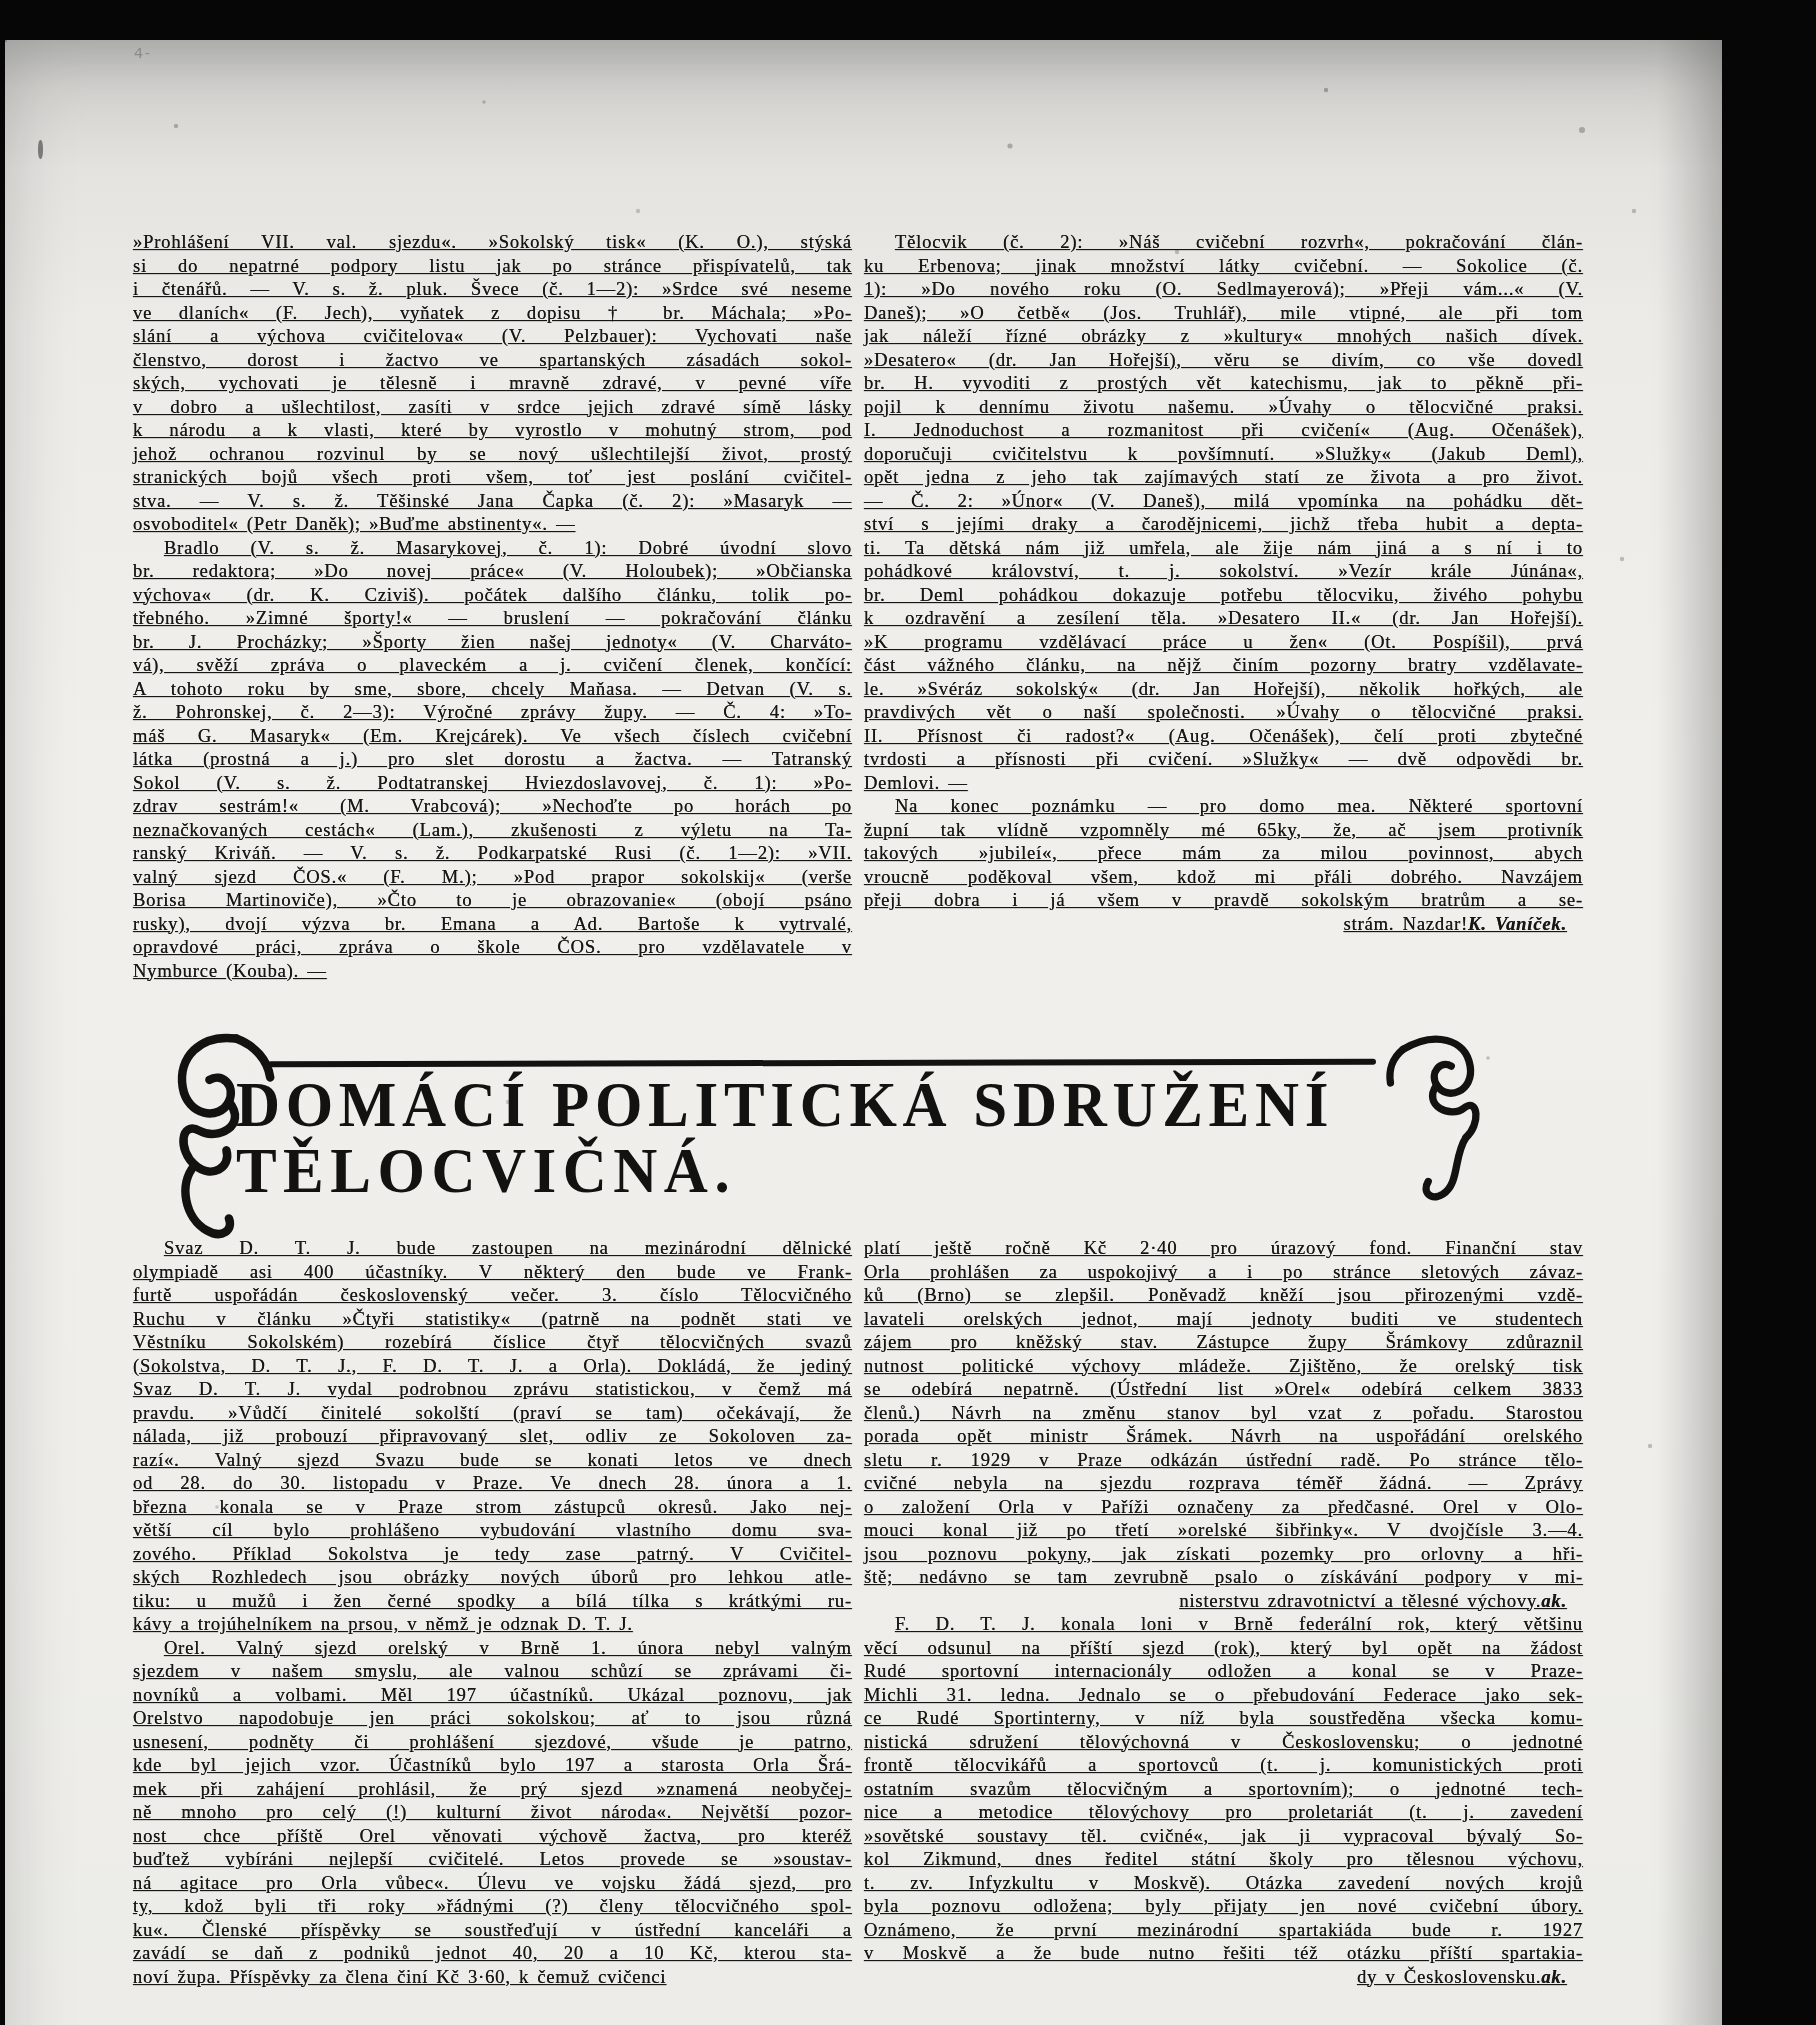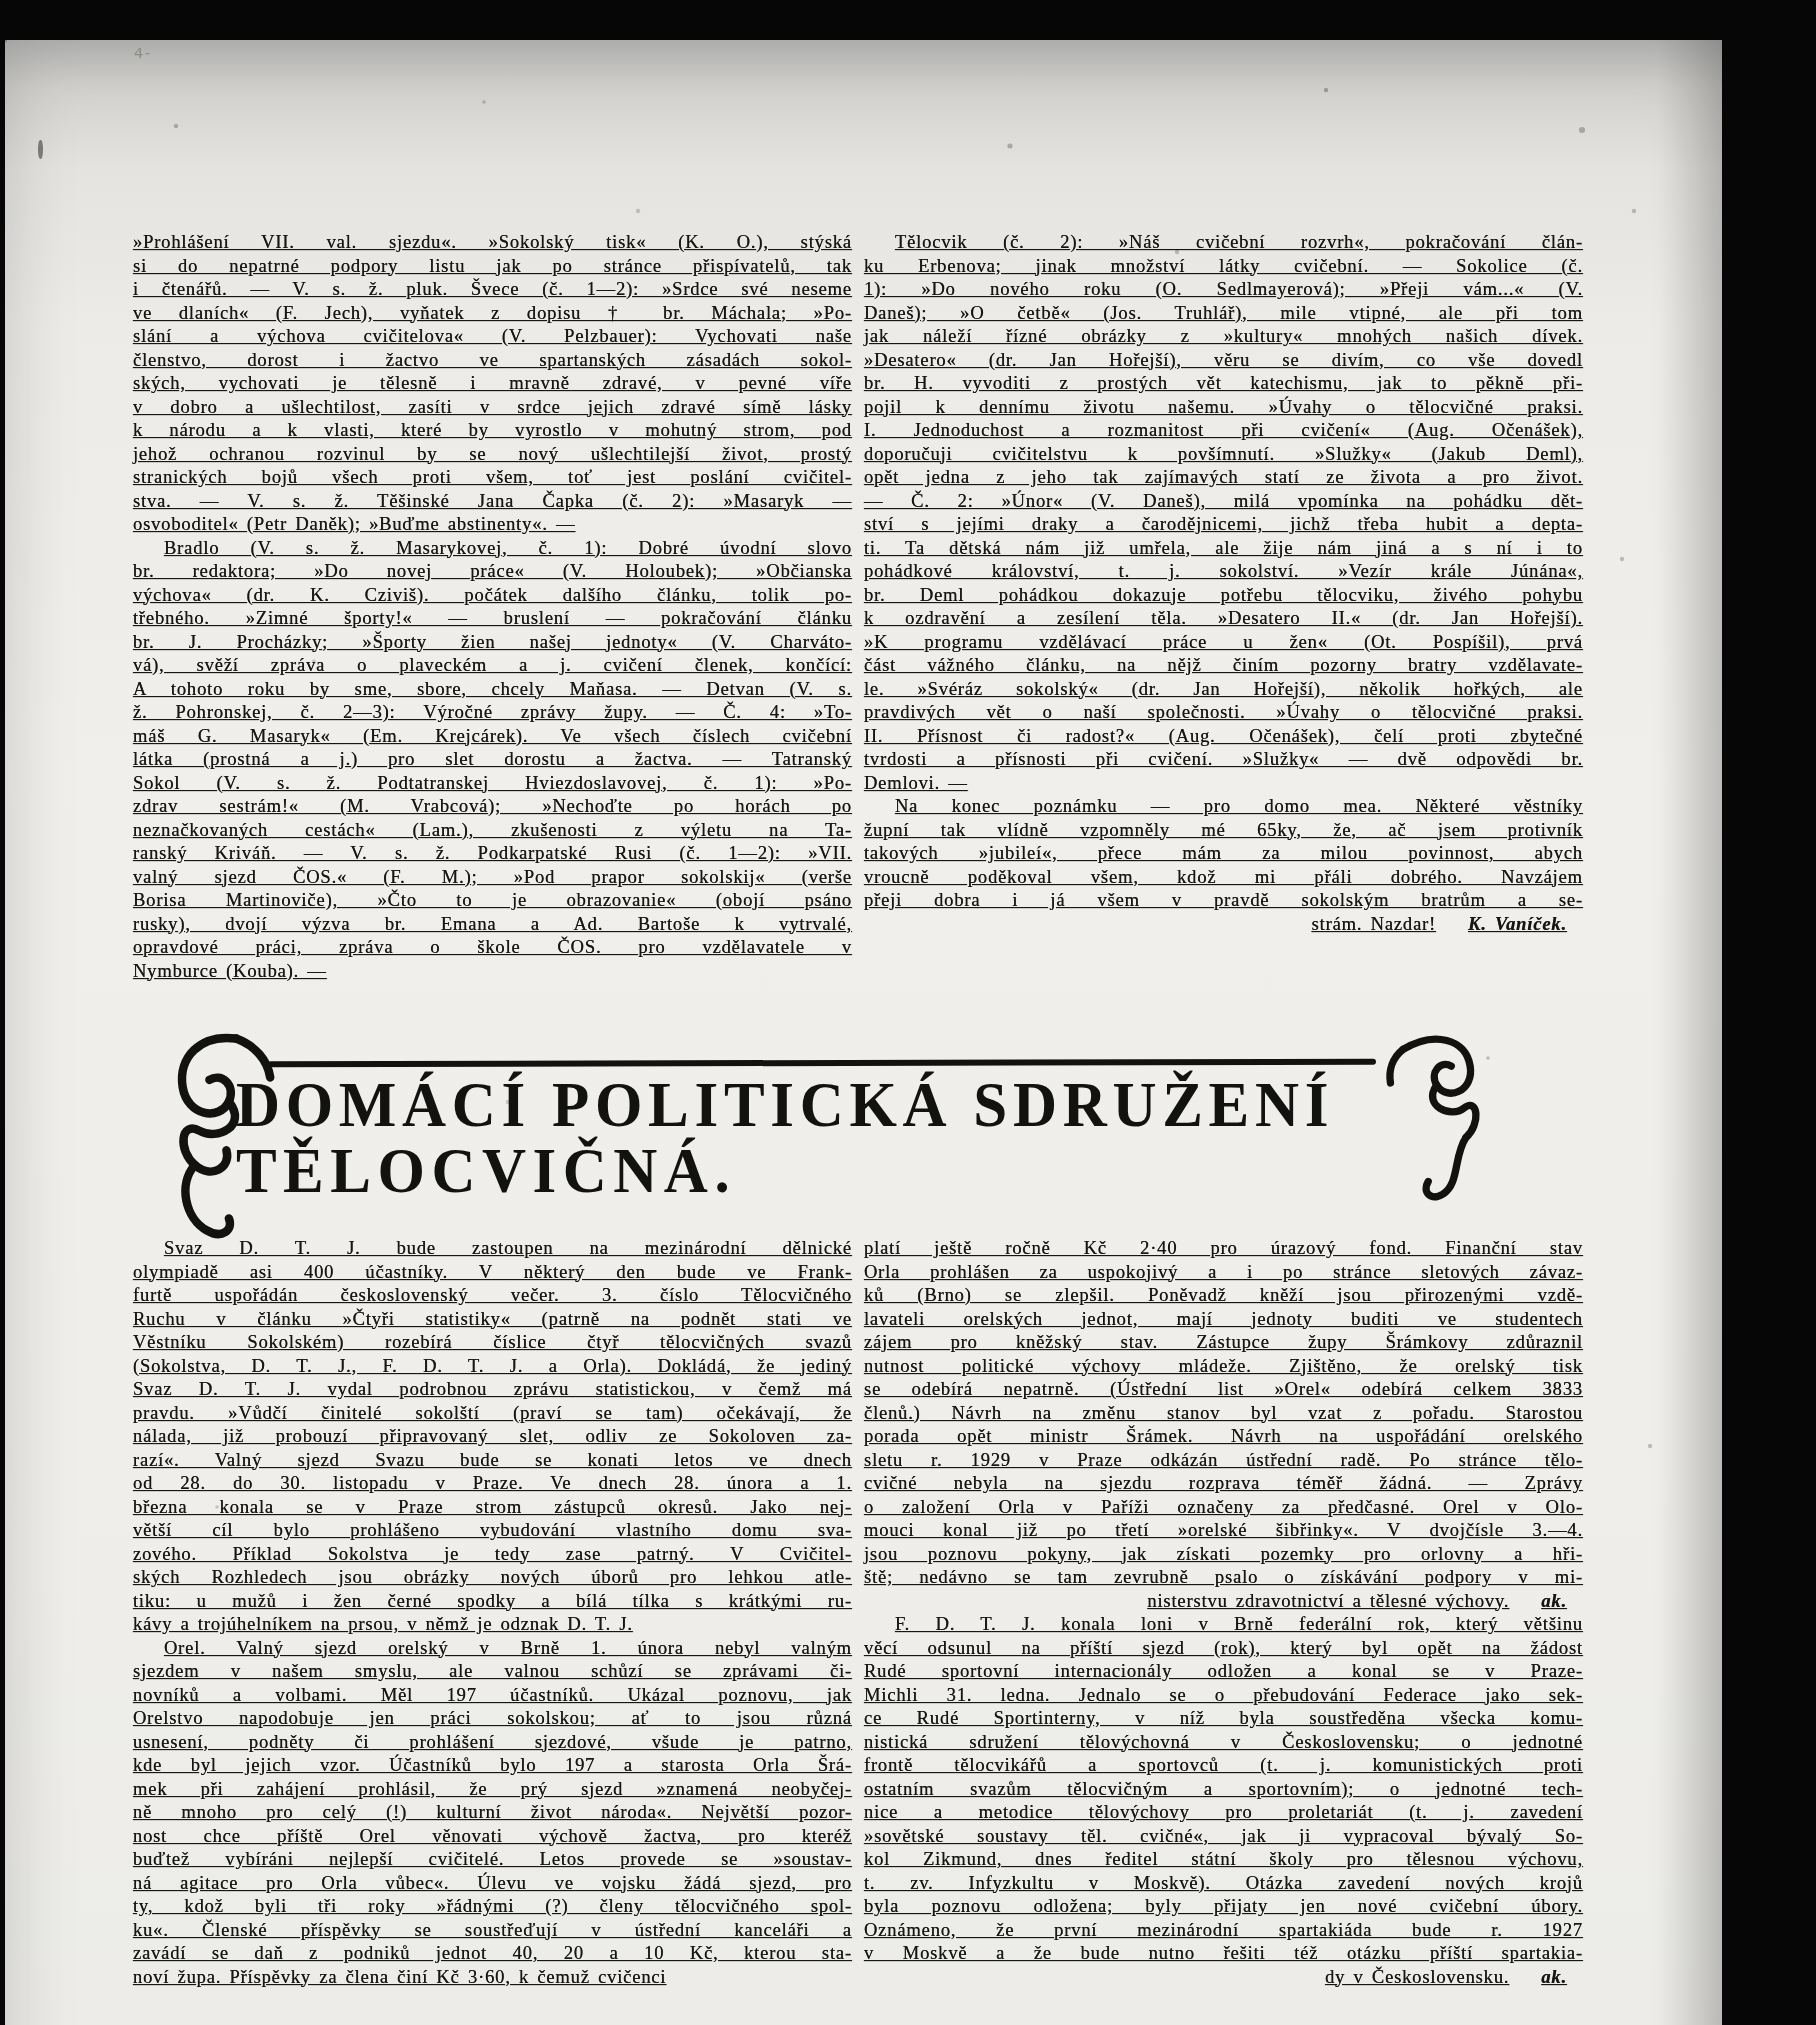--- a/index.html
+++ b/index.html
@@ -154,7 +154,7 @@
         <div class="tline tline-end">Demlovi. —</div>
       </div>
       <div class="para">
-        <div class="tline tline-indent">Na konec poznámku — pro domo mea. Některé věstníky</div>
+        <div class="tline tline-indent">Na konec poznámku — pro domo mea. Některé sportovní</div>
         <div class="tline">župní tak vlídně vzpomněly mé 65ky, že, ač jsem protivník</div>
         <div class="tline">takových »jubileí«, přece mám za milou povinnost, abych</div>
         <div class="tline">vroucně poděkoval všem, kdož mi přáli dobrého. Navzájem</div>

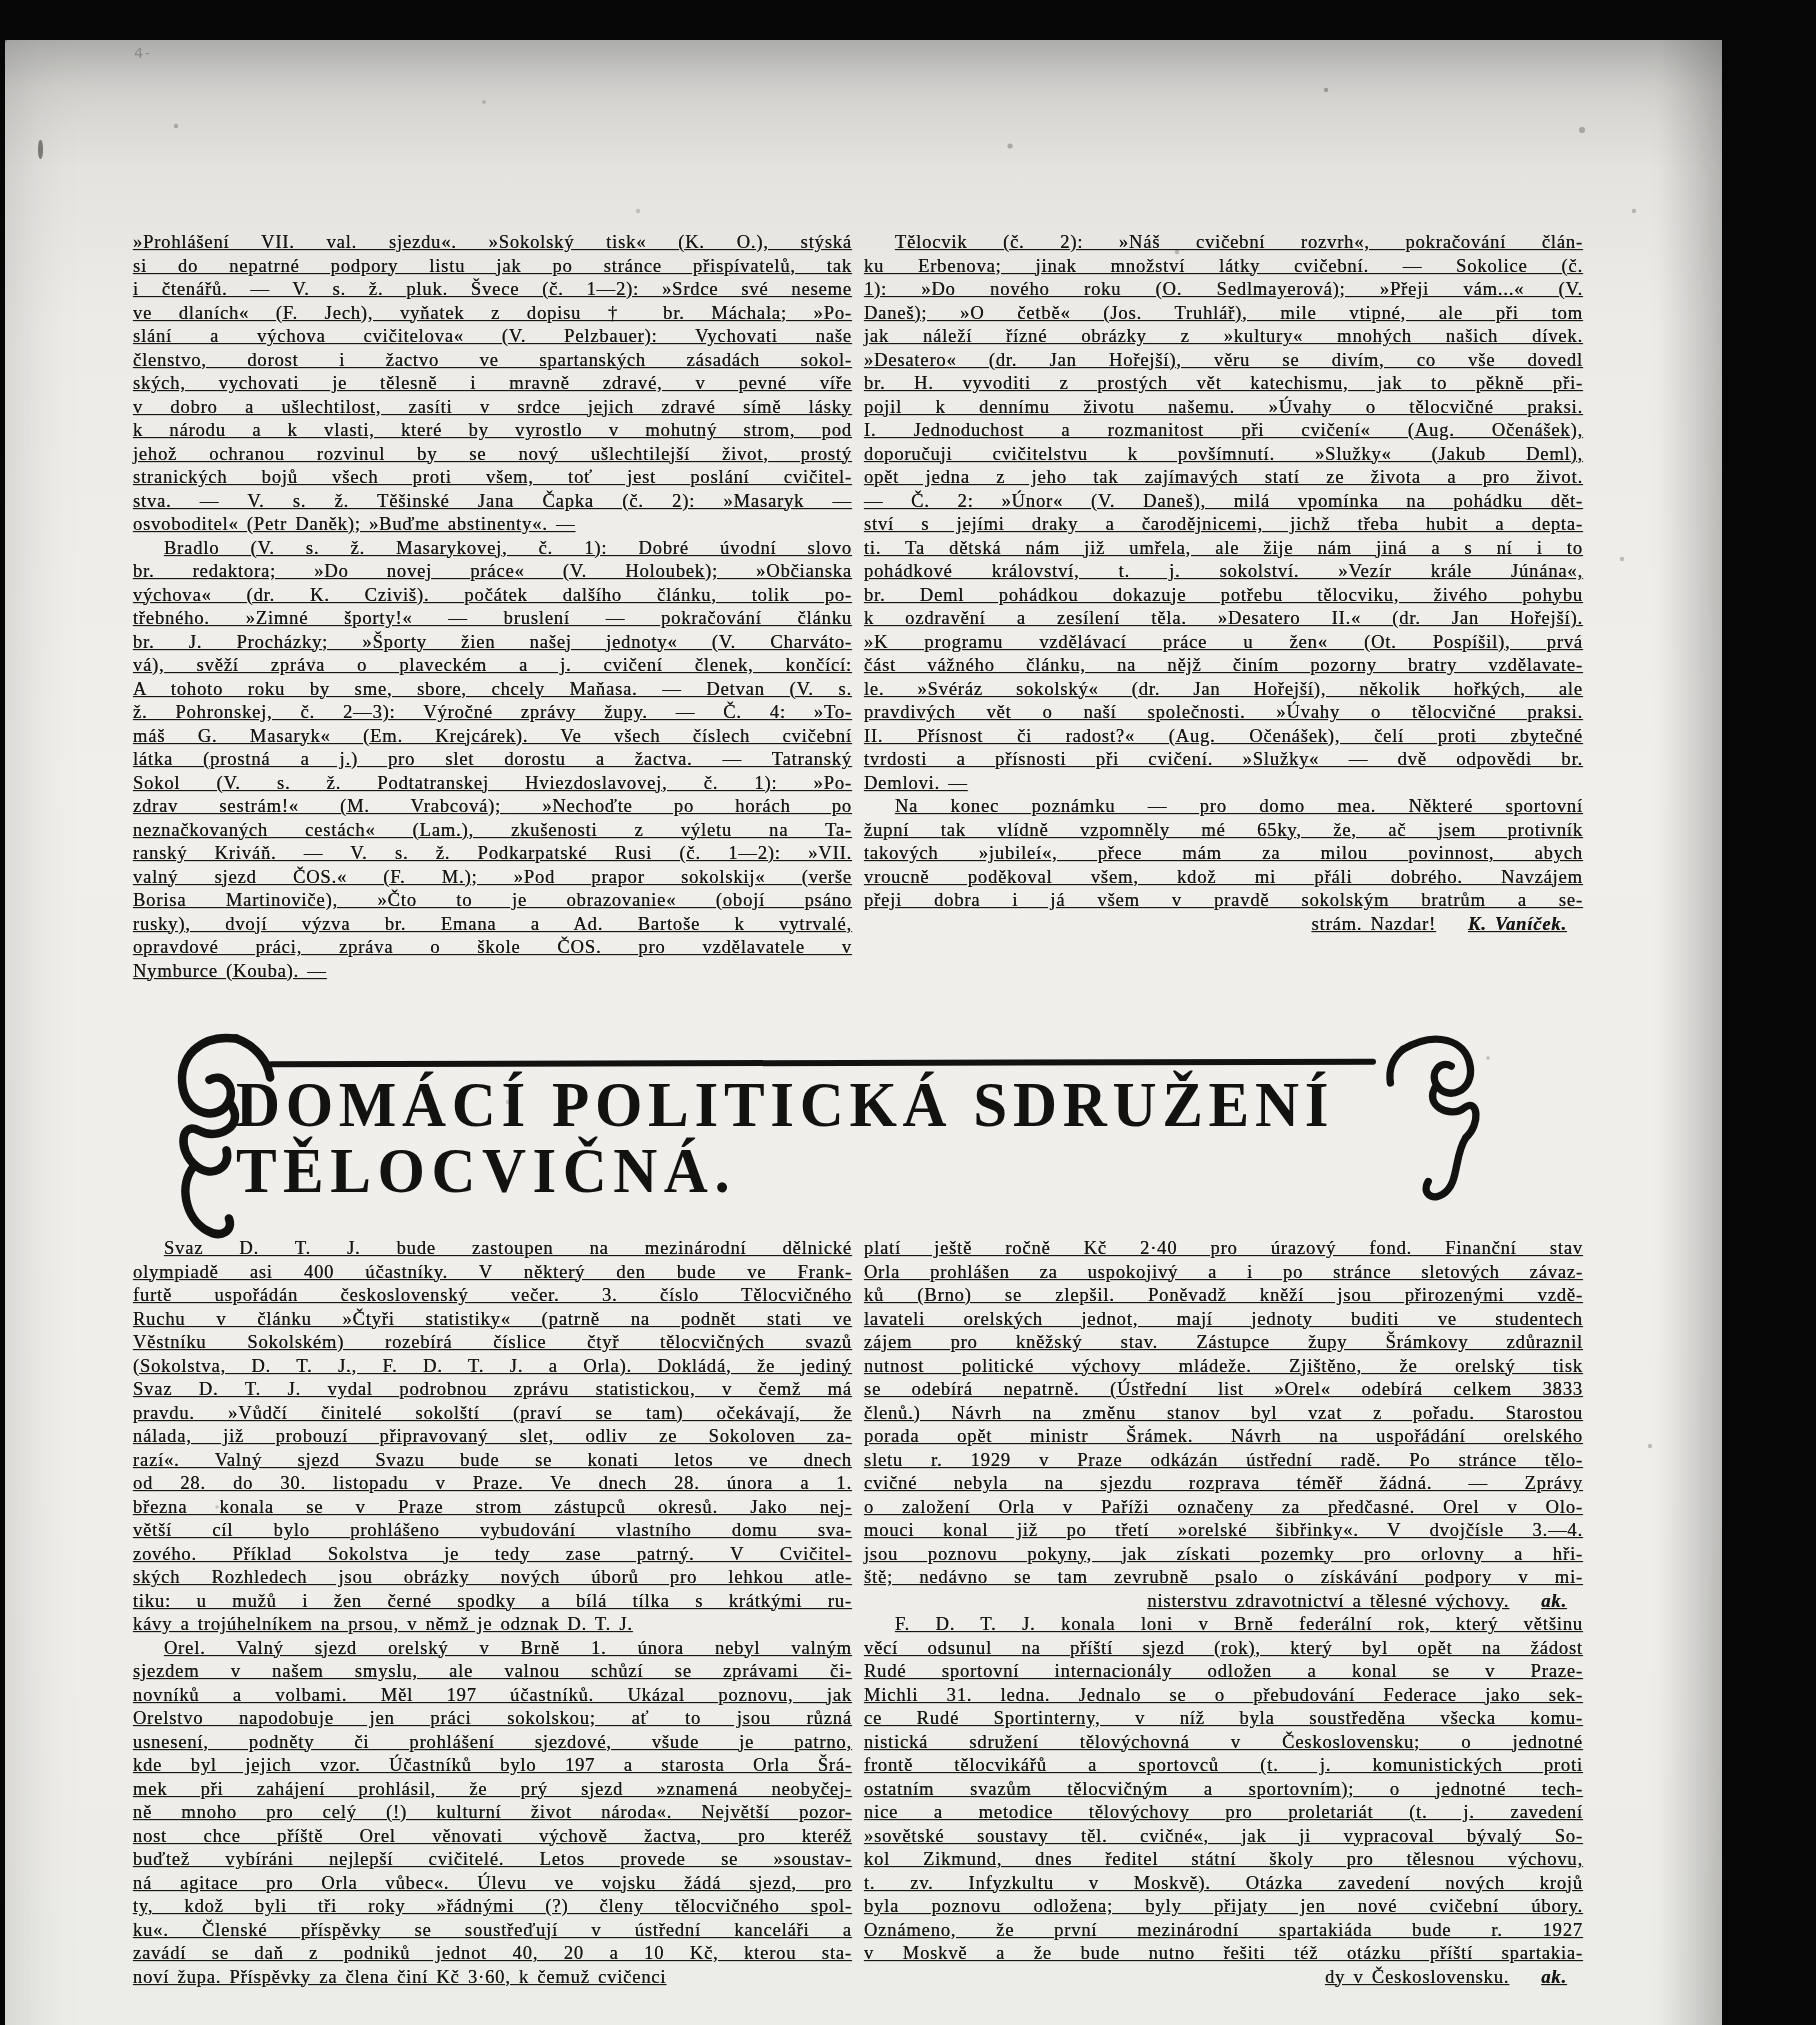--- a/index.html
+++ b/index.html
@@ -56,7 +56,7 @@
   .tline-indent{text-indent:31px;}
   .tline-end{text-align-last:left;}
   .tline-sig{display:flex;justify-content:flex-end;text-align-last:left;}
-  .sig{font-style:italic;font-weight:bold;padding-right:16px;margin-left:32px;}
+  .sig{font-style:italic;font-weight:bold;padding-right:16px;}
   
   .heading{position:absolute;left:162px;top:988px;width:1312px;height:227px;color:#121210;}
   .heading-rule{

